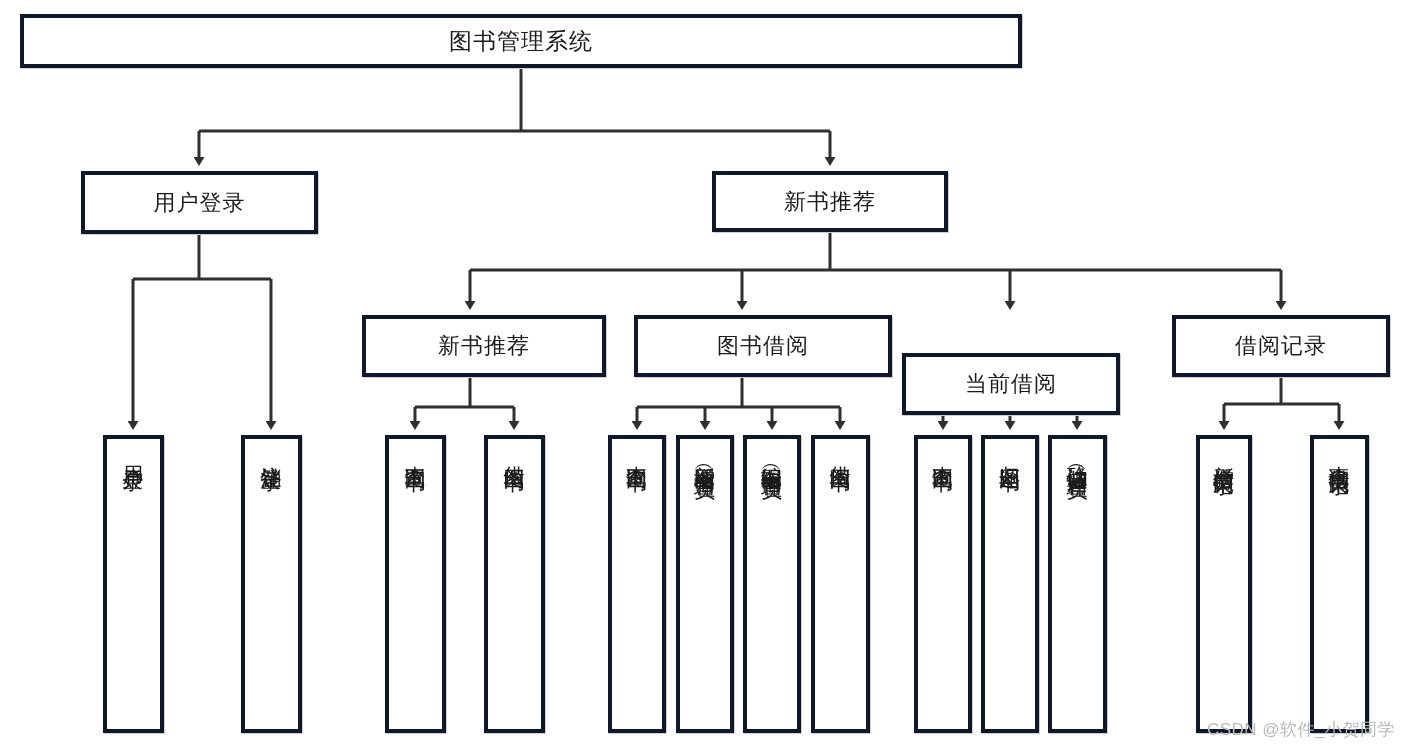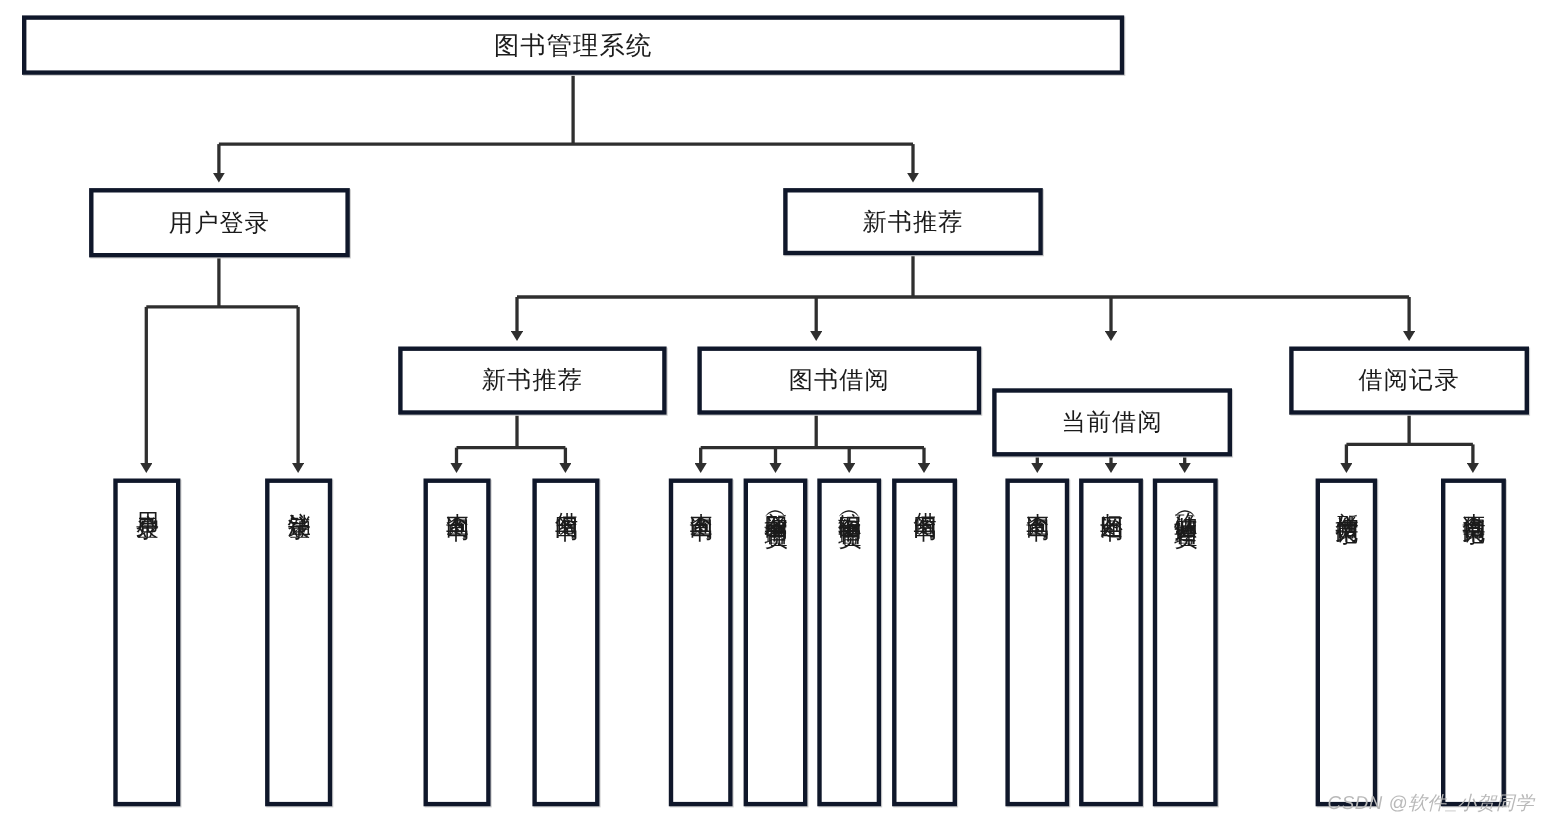--- a/index.html
+++ b/index.html
@@ -64,7 +64,6 @@
     color: #b9b9b9;
     letter-spacing: 0.5px;
     white-space: nowrap;
-    font-style: italic;
   }
 </style>
 </head>

